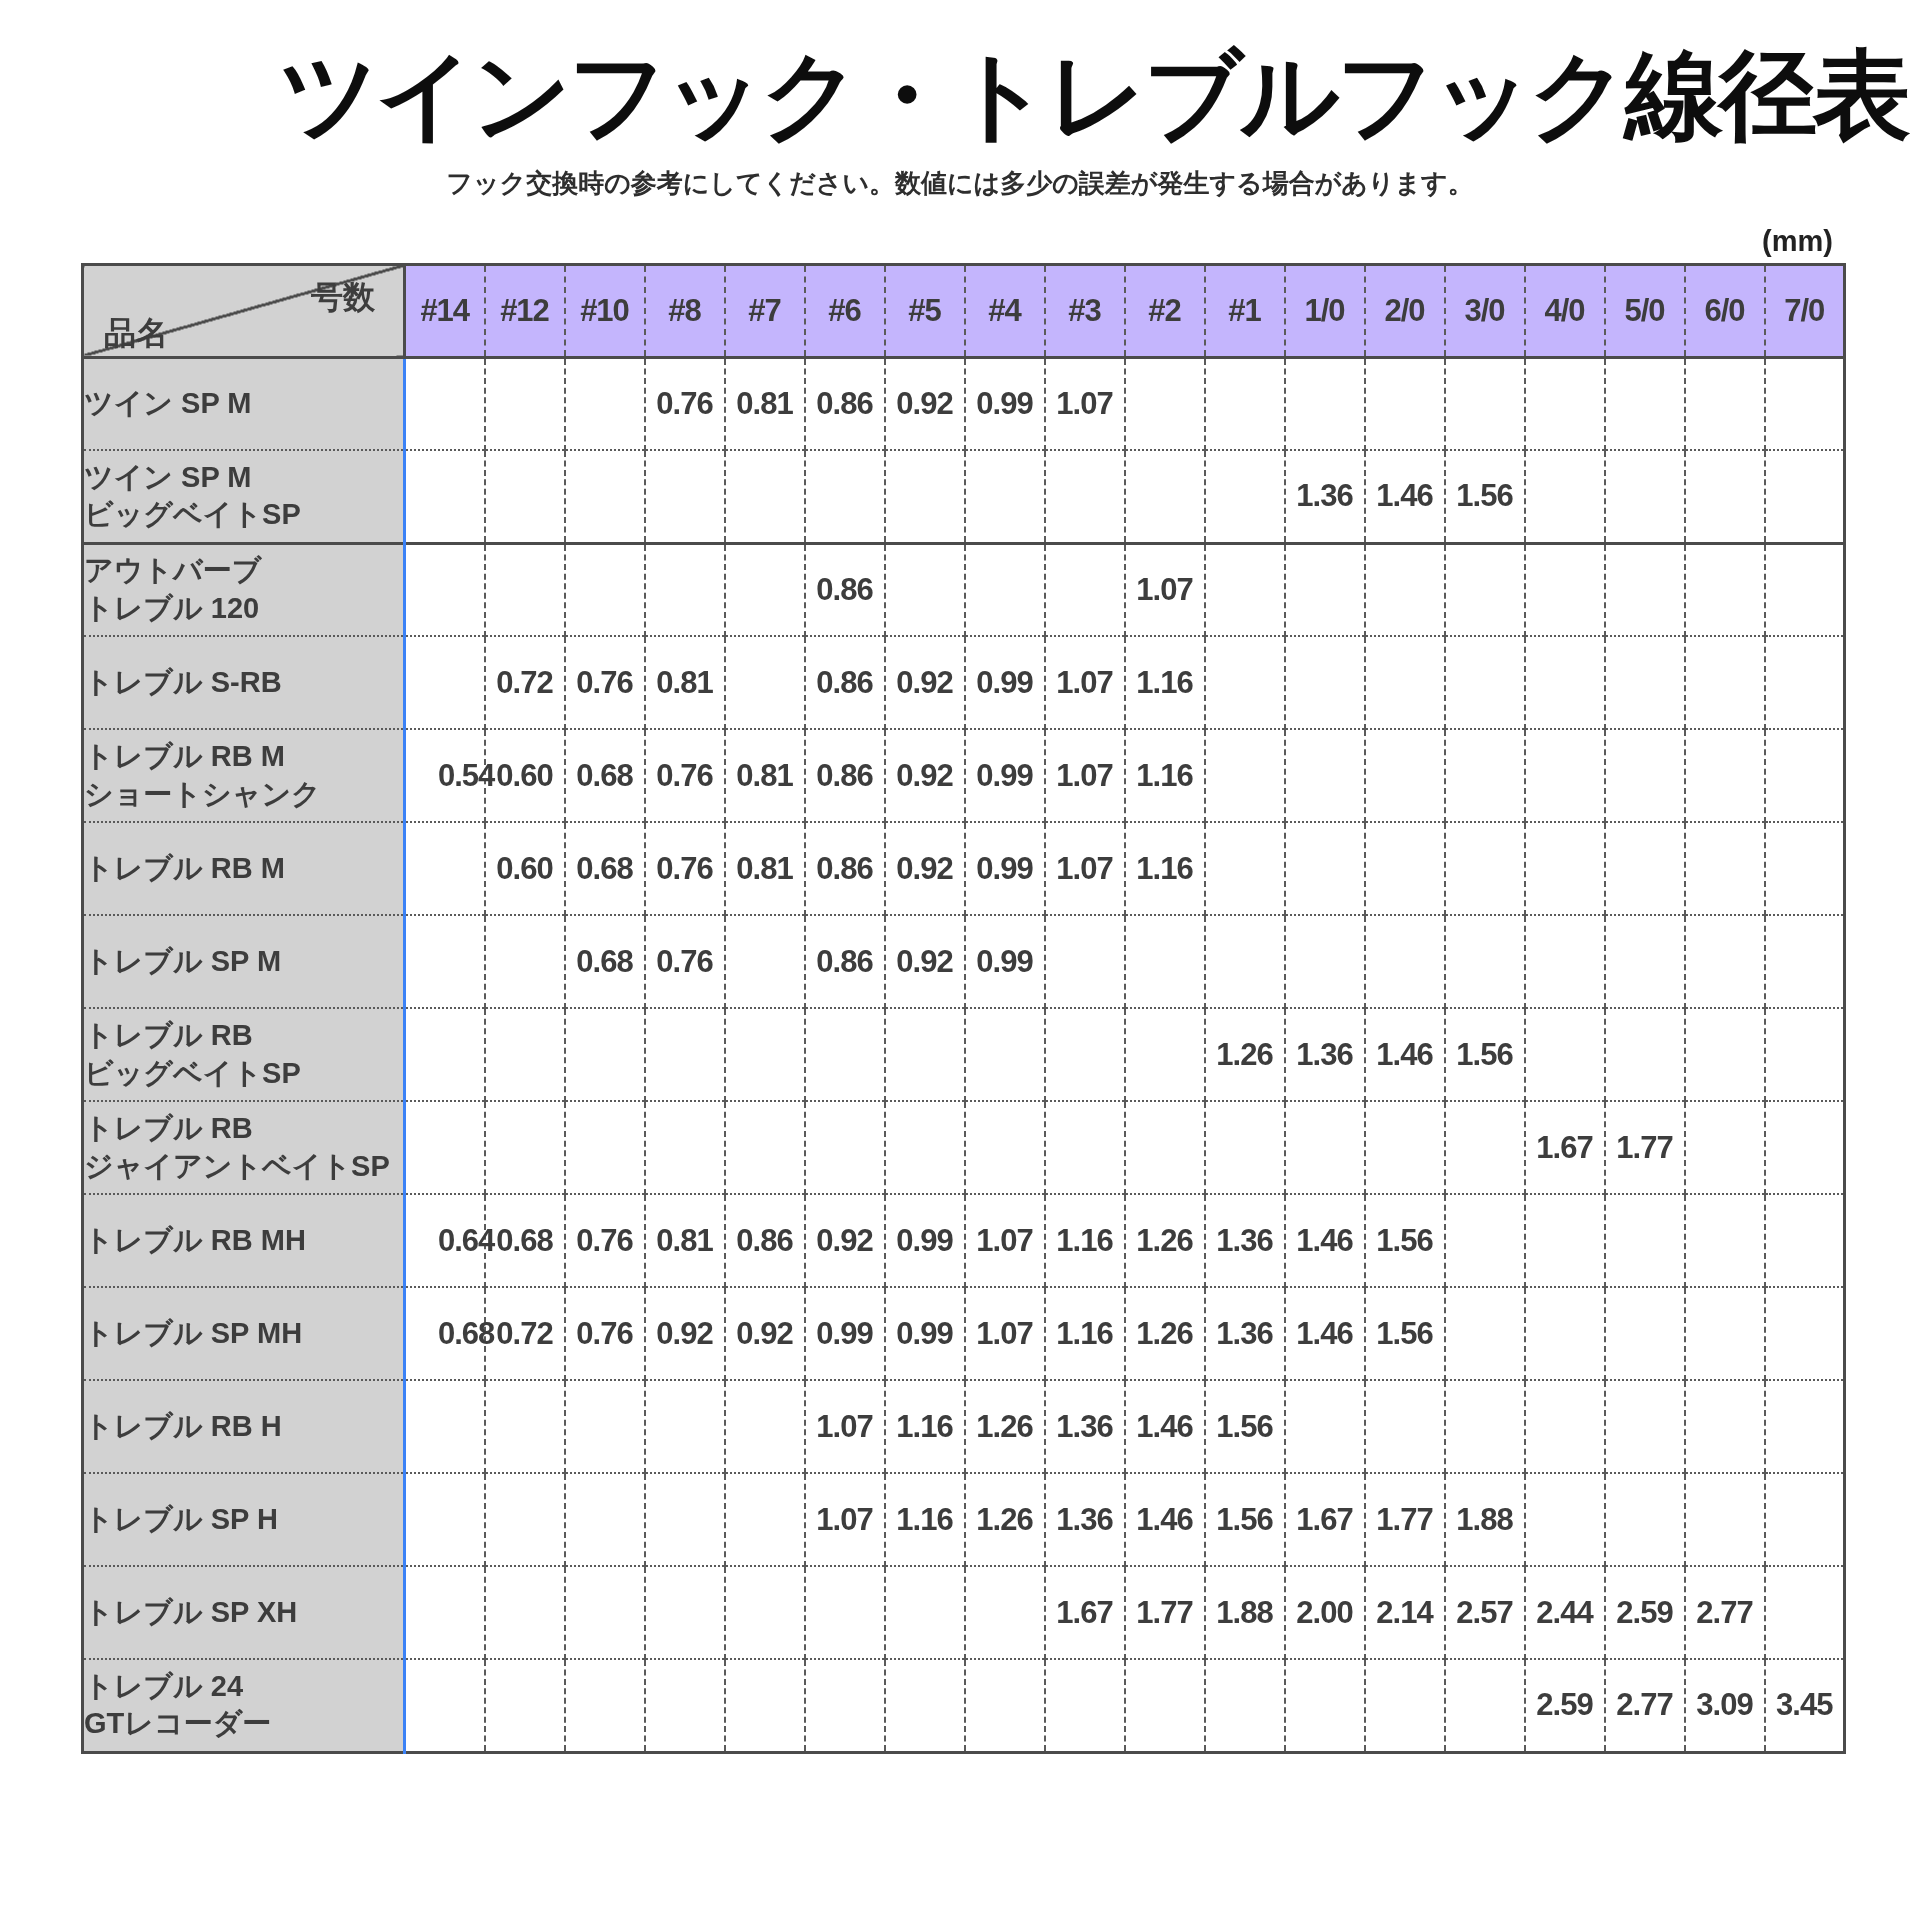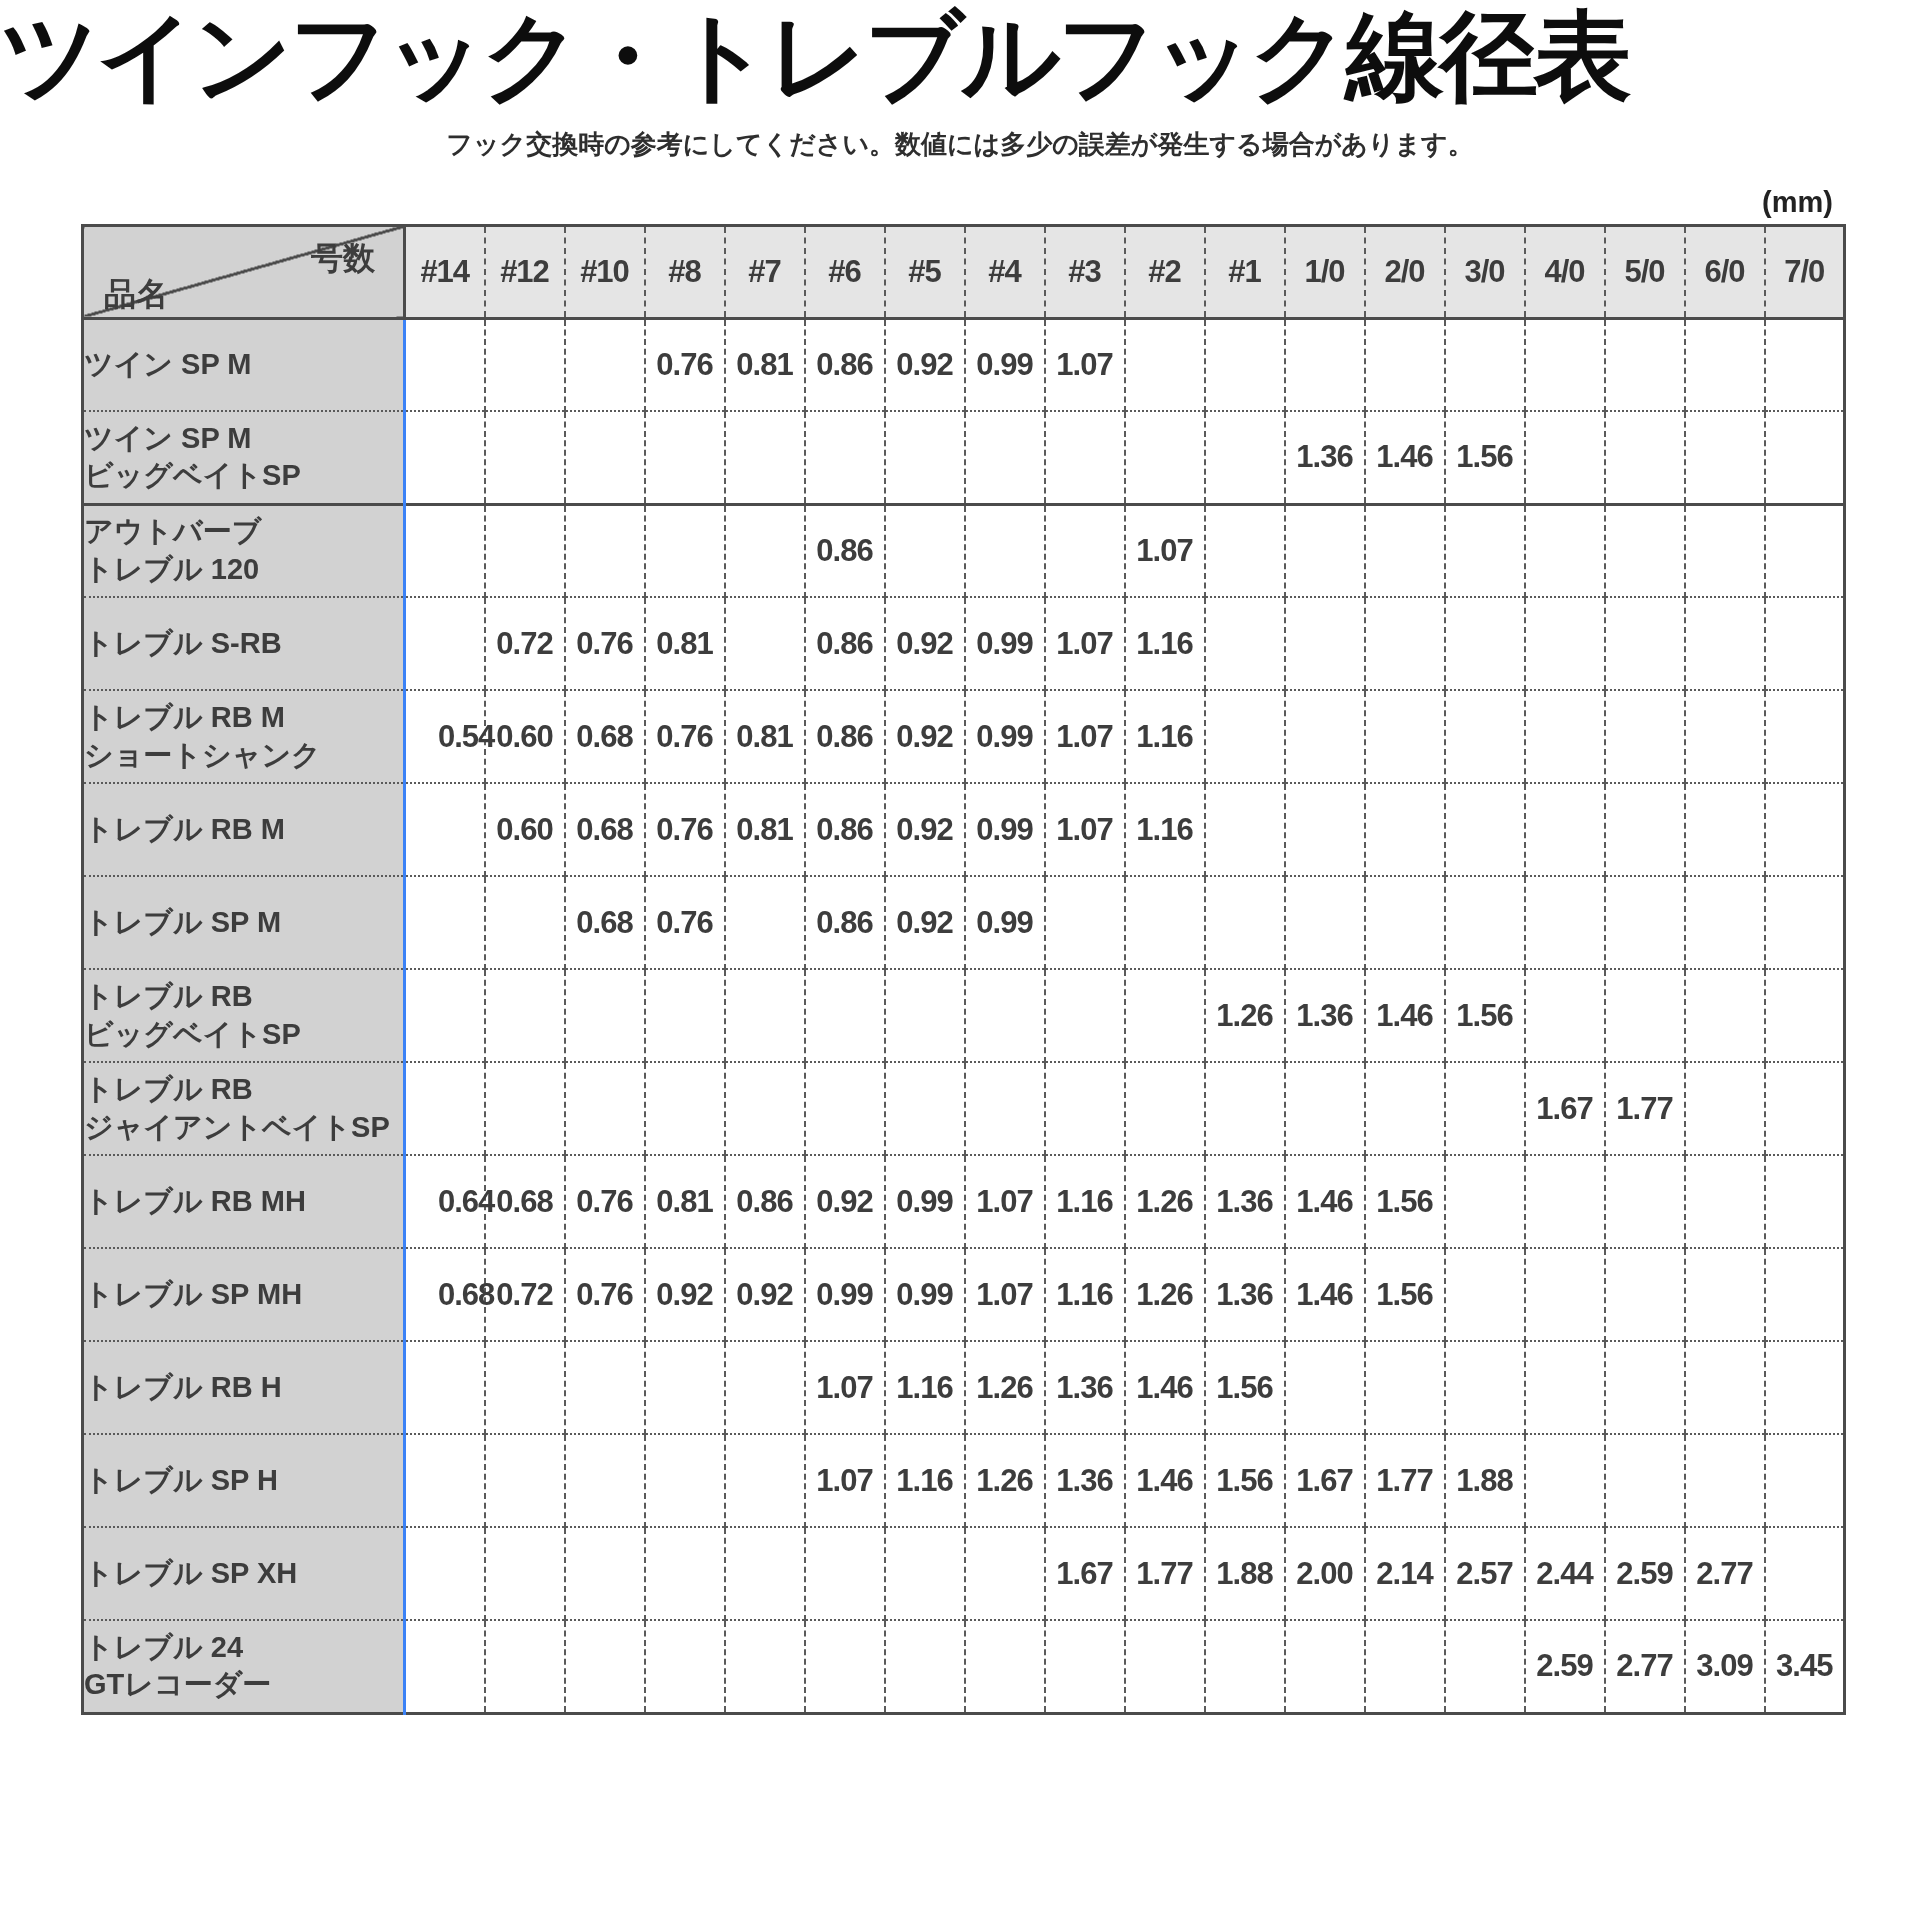--- a/index.html
+++ b/index.html
@@ -15,12 +15,13 @@
     color: #3d3d3d;
   }
   .page-title {
-    text-align: left;
+    text-align: right;
     font-size: 98px;
     font-weight: 900;
     letter-spacing: -4px;
     color: #0d0d0d;
-    margin: 0;
+    margin: 13px;
+    padding-top: 26px;
     line-height: 1.15;
     white-space: nowrap;
   }

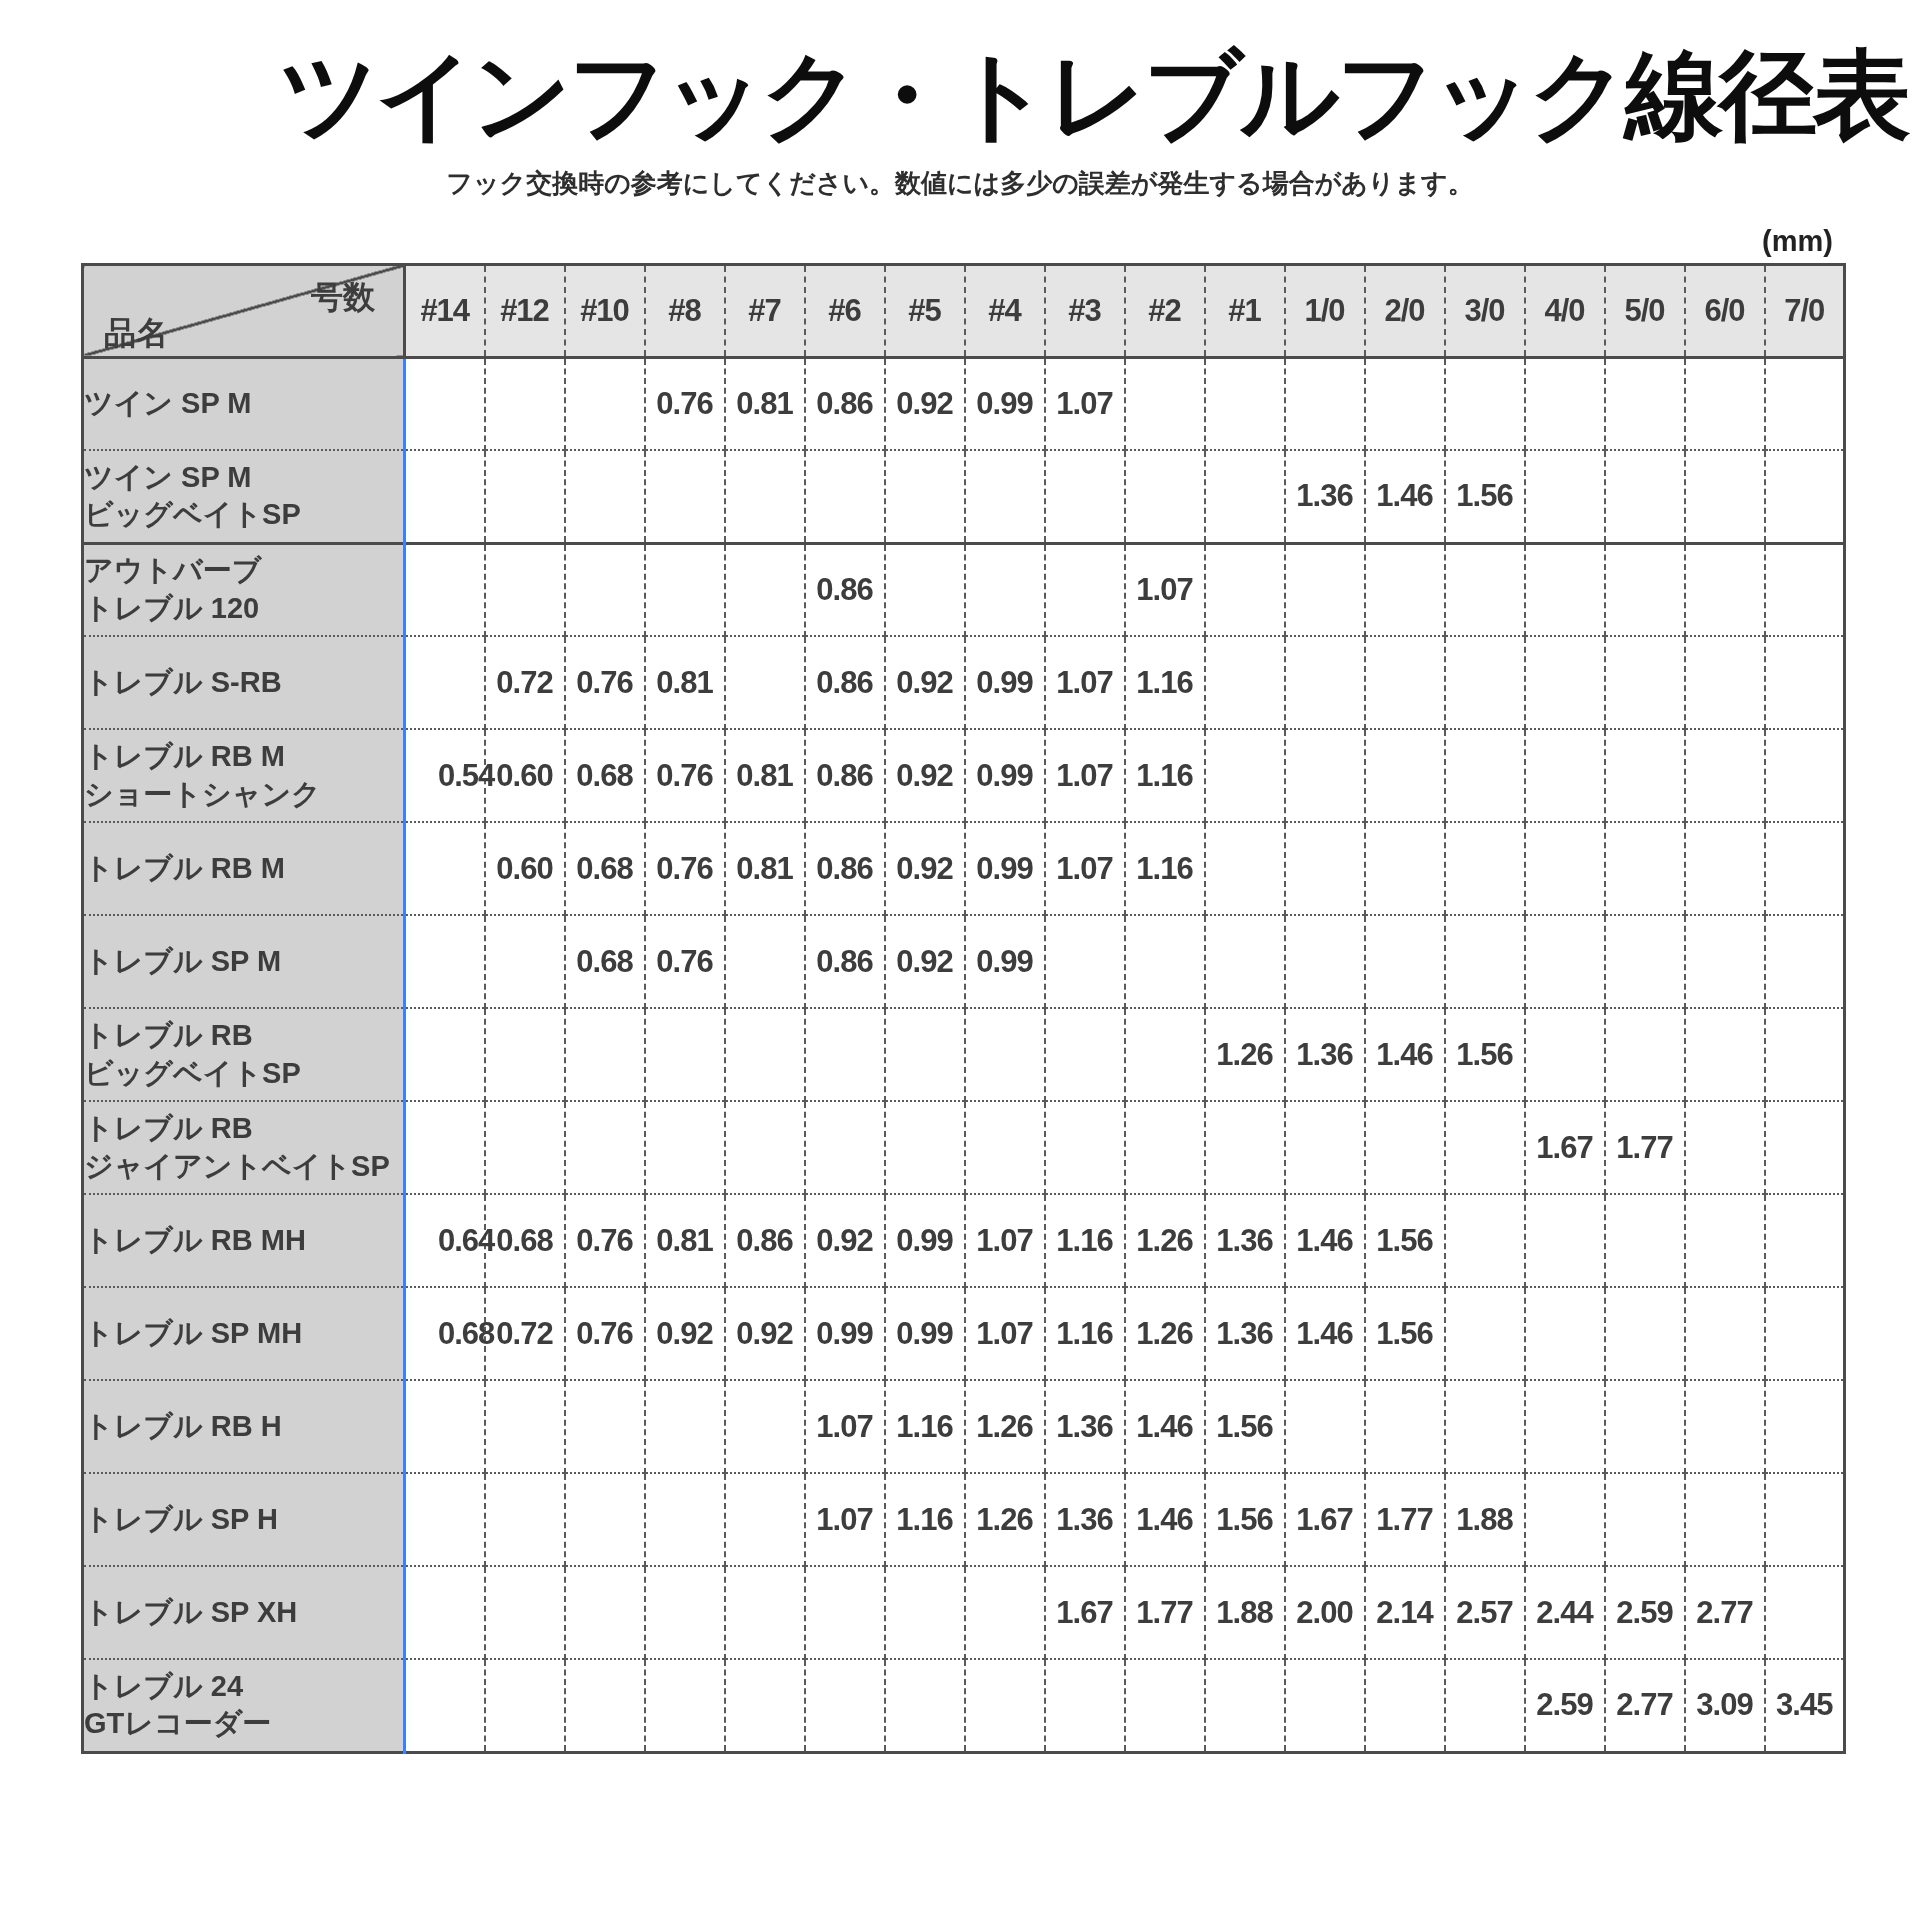--- a/index.html
+++ b/index.html
@@ -76,7 +76,7 @@
     font-size: 32px; color: #3d3d3d;
   }
   th.col-h {
-    background-color: #e5e5e5;
+    background-color: #c4b5fd;
     text-align: center;
     font-size: 31px;
     letter-spacing: -1px;

